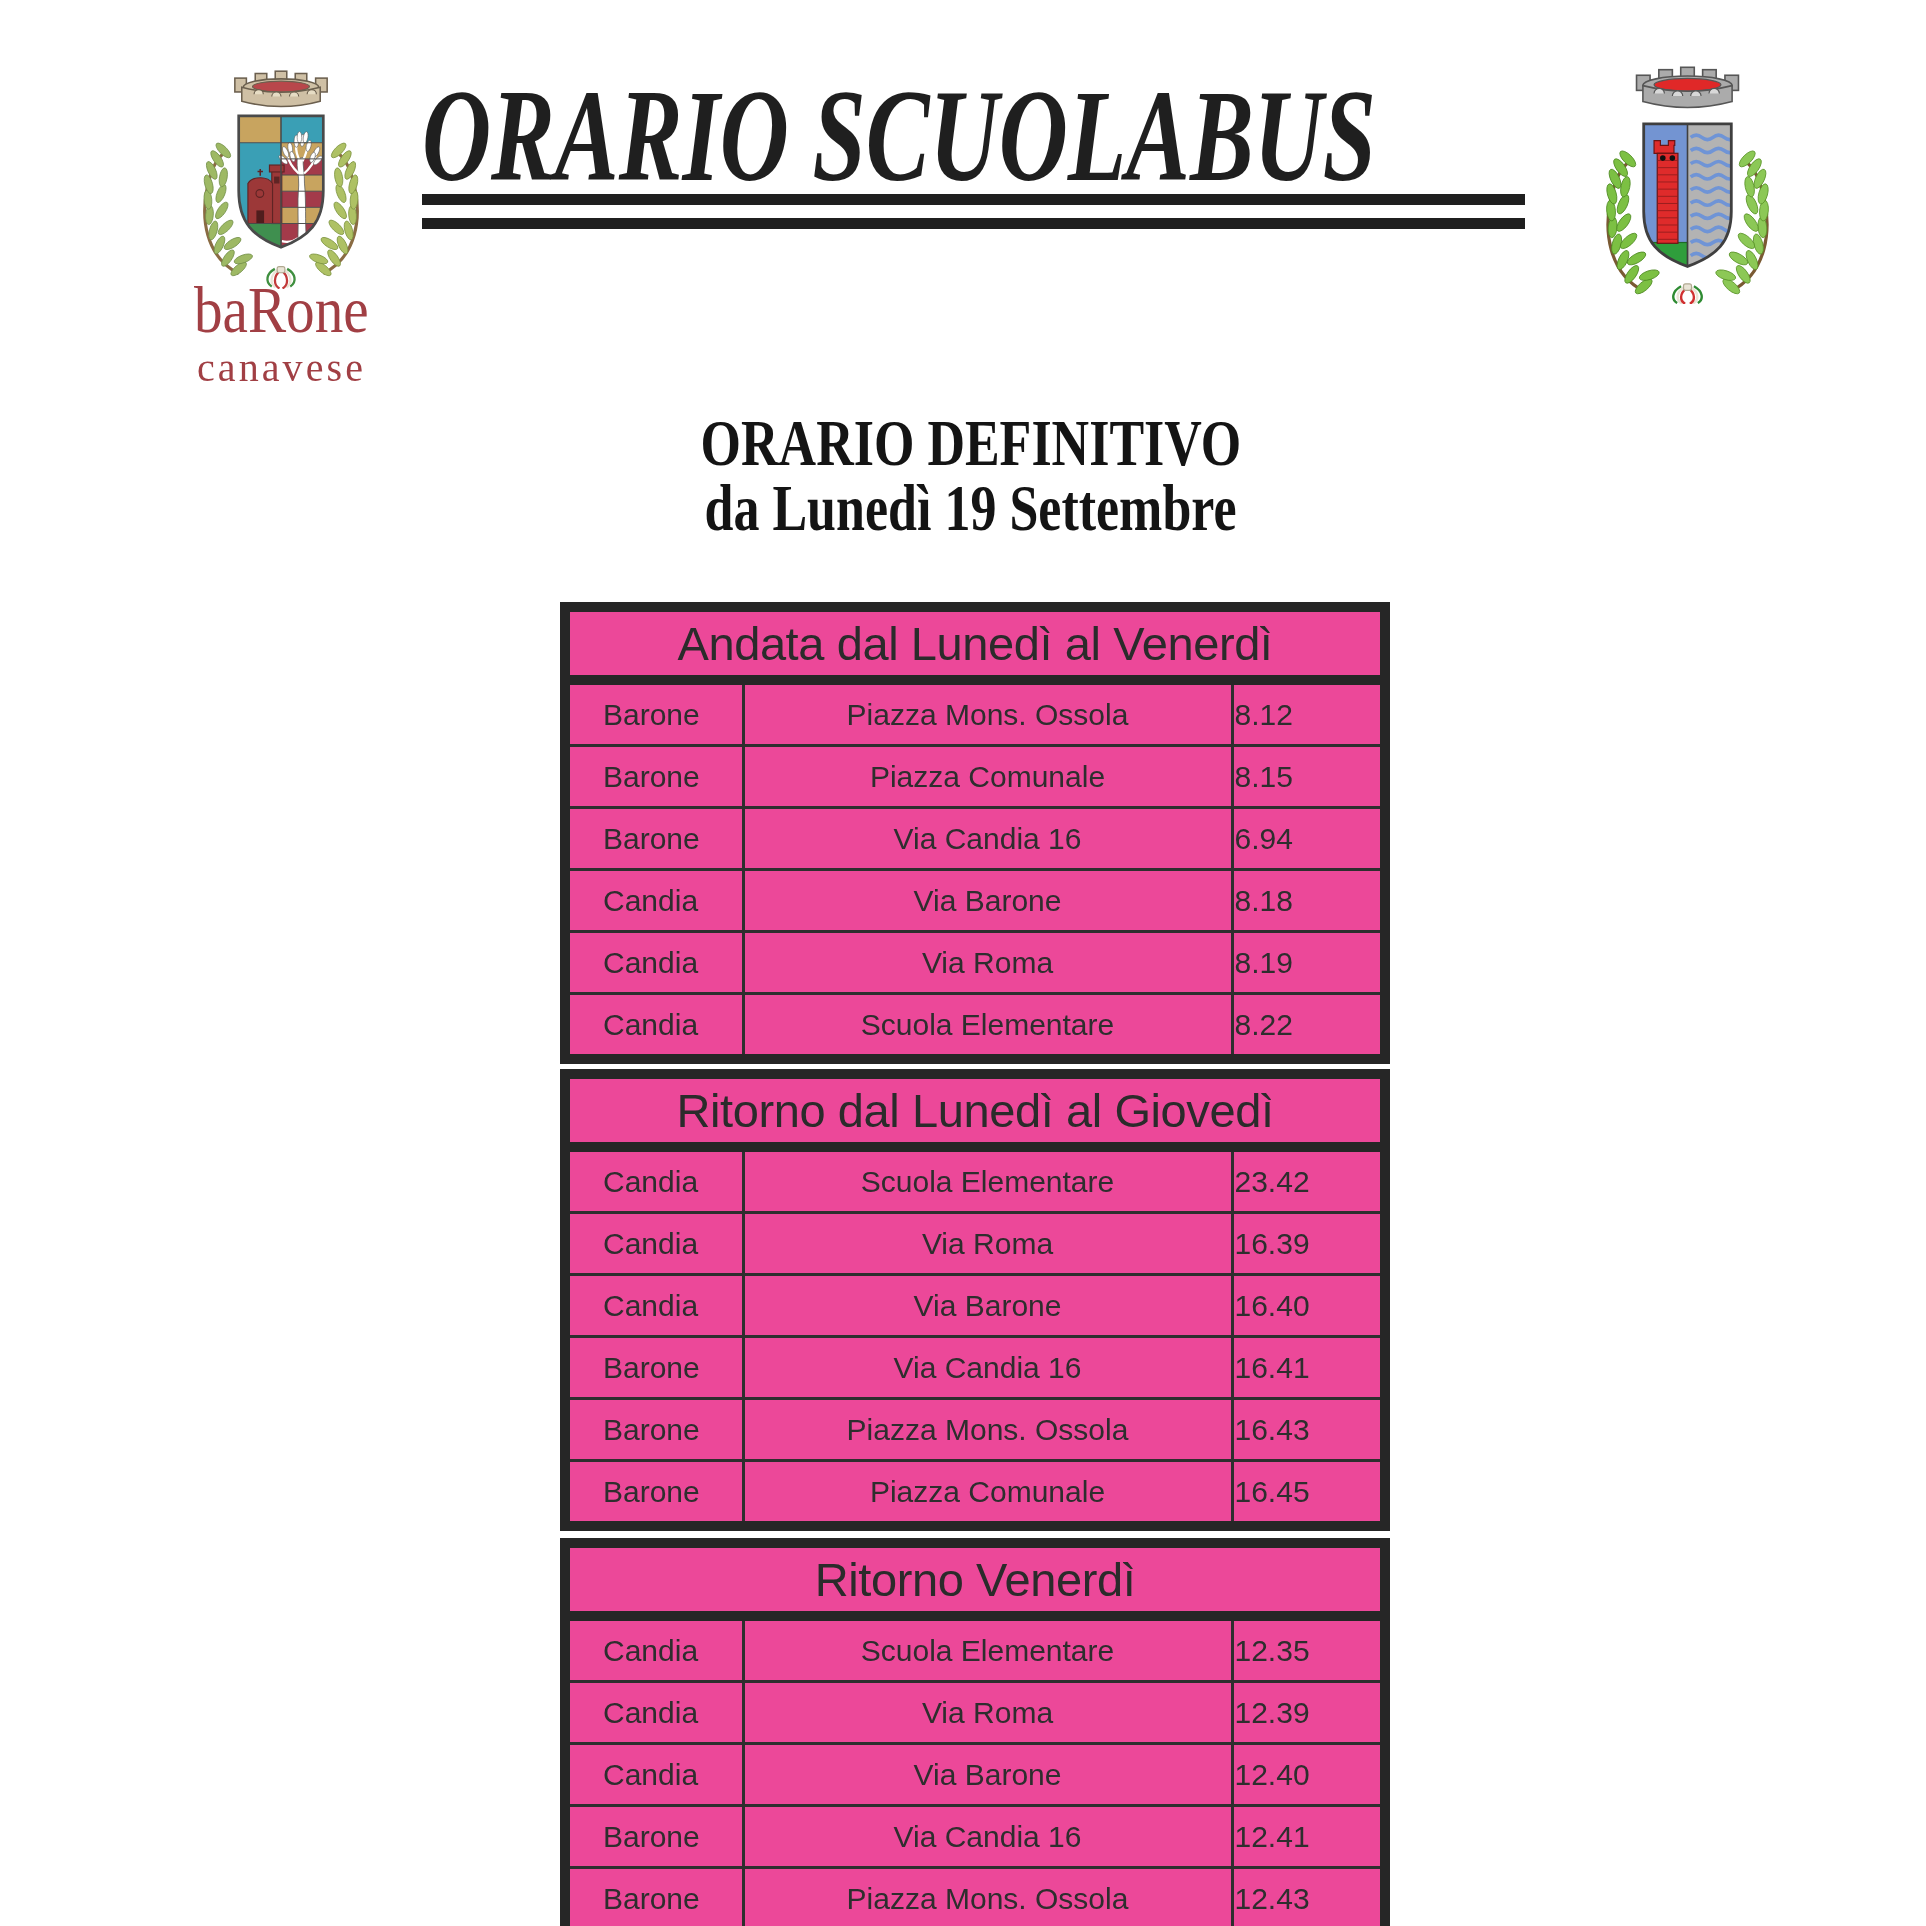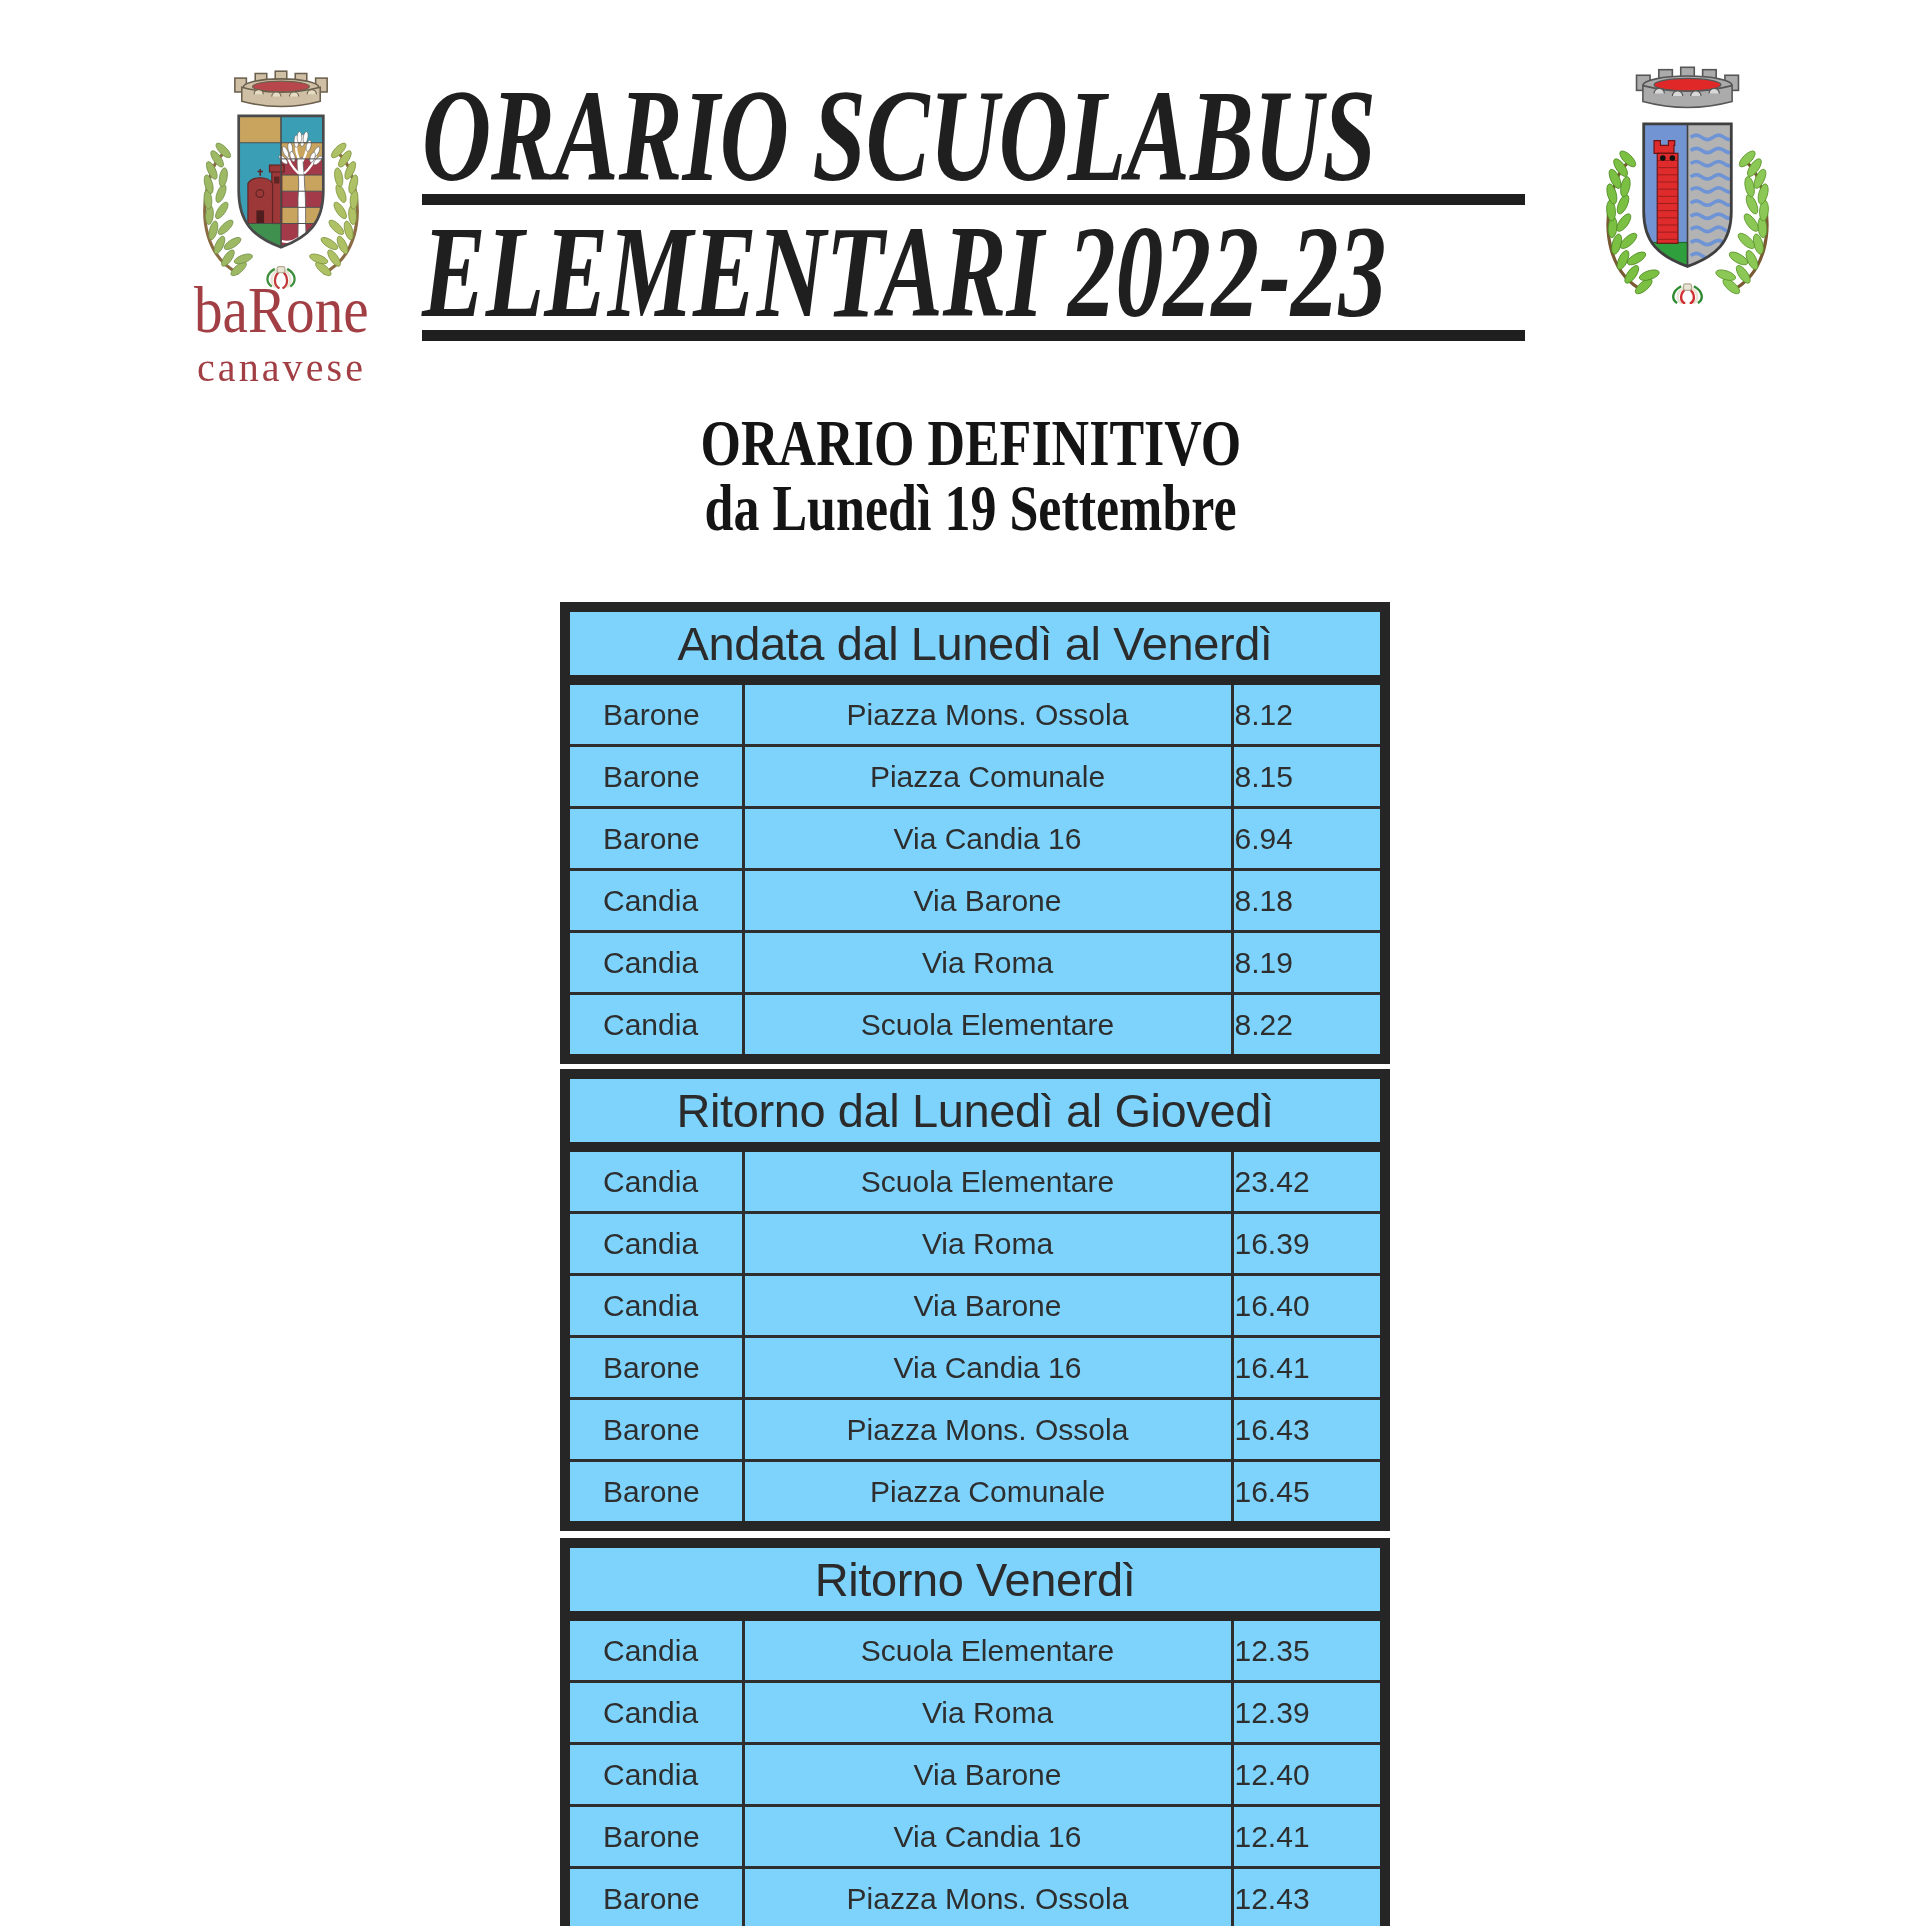--- a/index.html
+++ b/index.html
@@ -180,7 +180,6 @@
   <div class="abs title-block">
     <div class="t-line"><span class="cond">ORARIO SCUOLABUS</span></div>
     <div class="t-rule"></div>
-    <div class="t-line"><span class="cond">ELEMENTARI 2022-23</span></div>
     <div class="t-rule"></div>
   </div>
 

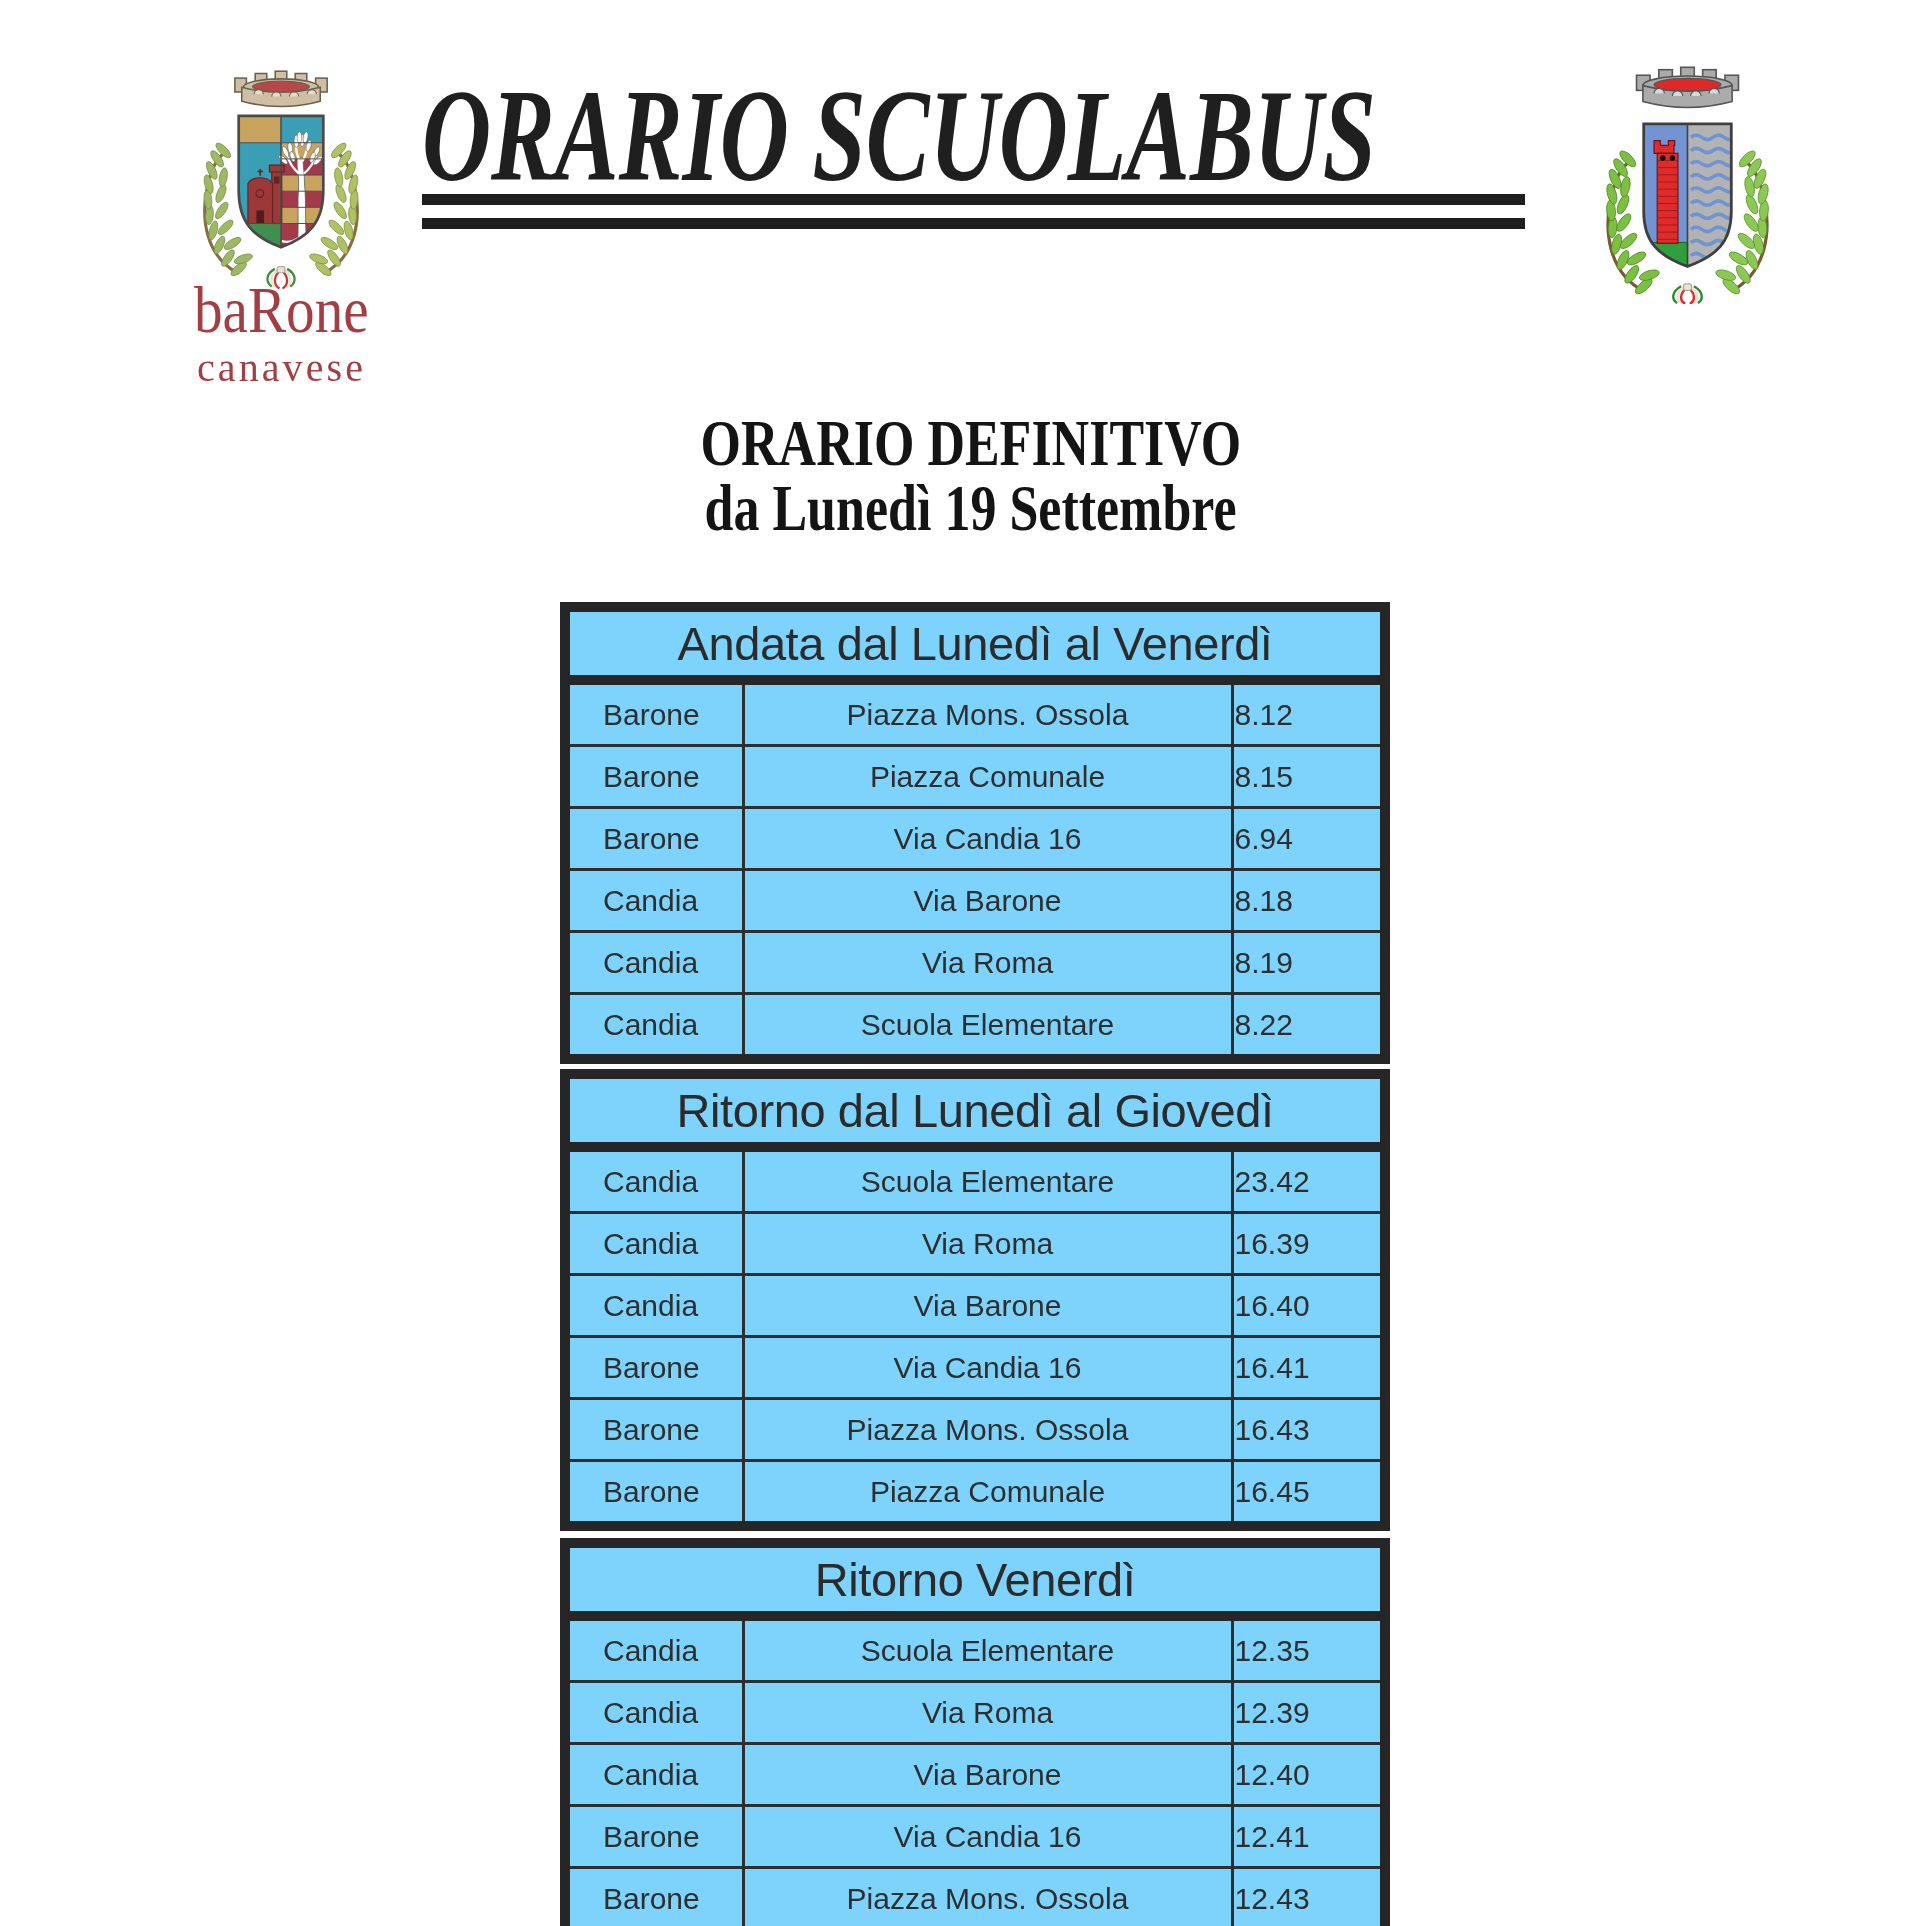--- a/index.html
+++ b/index.html
@@ -35,7 +35,7 @@
 
   
   table.sched{position:absolute;left:560px;width:820px;border-collapse:collapse;
-              table-layout:fixed;background:#7dd3fc;border:10px solid #262626;}
+              table-layout:fixed;background:#ec4899;border:10px solid #262626;}
   table.sched th{height:61px;border-bottom:10px solid #262626;font-weight:400;
                  font-size:47px;color:#2b2b2b;text-align:center;vertical-align:middle;
                  font-family:"Liberation Sans",sans-serif;letter-spacing:-0.4px;}

